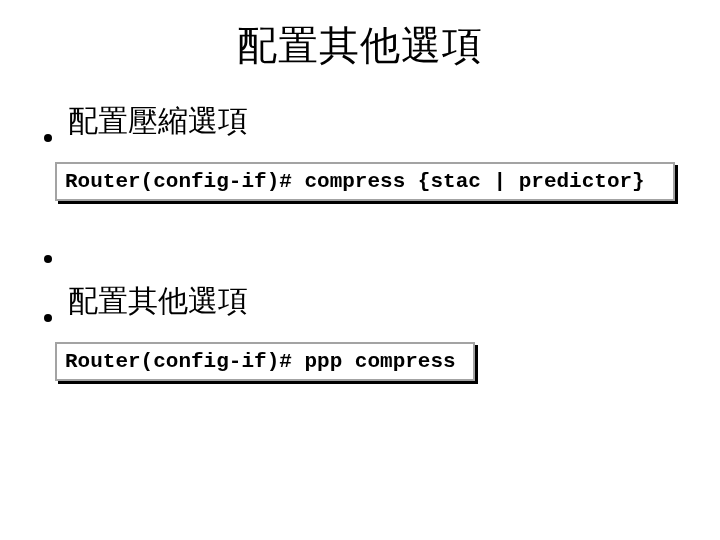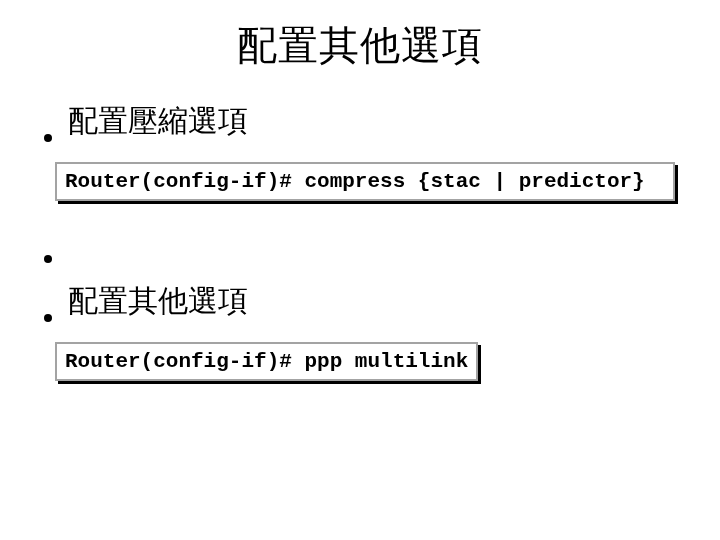--- a/index.html
+++ b/index.html
@@ -80,7 +80,7 @@
     <span>配置其他選項</span>
   </div>
   <div class="code-box w3">
-    <span class="code-text">Router(config-if)# ppp multilink</span>
+    <span class="code-text">Router(config-if)# ppp compress</span>
   </div>
 
 </div>

